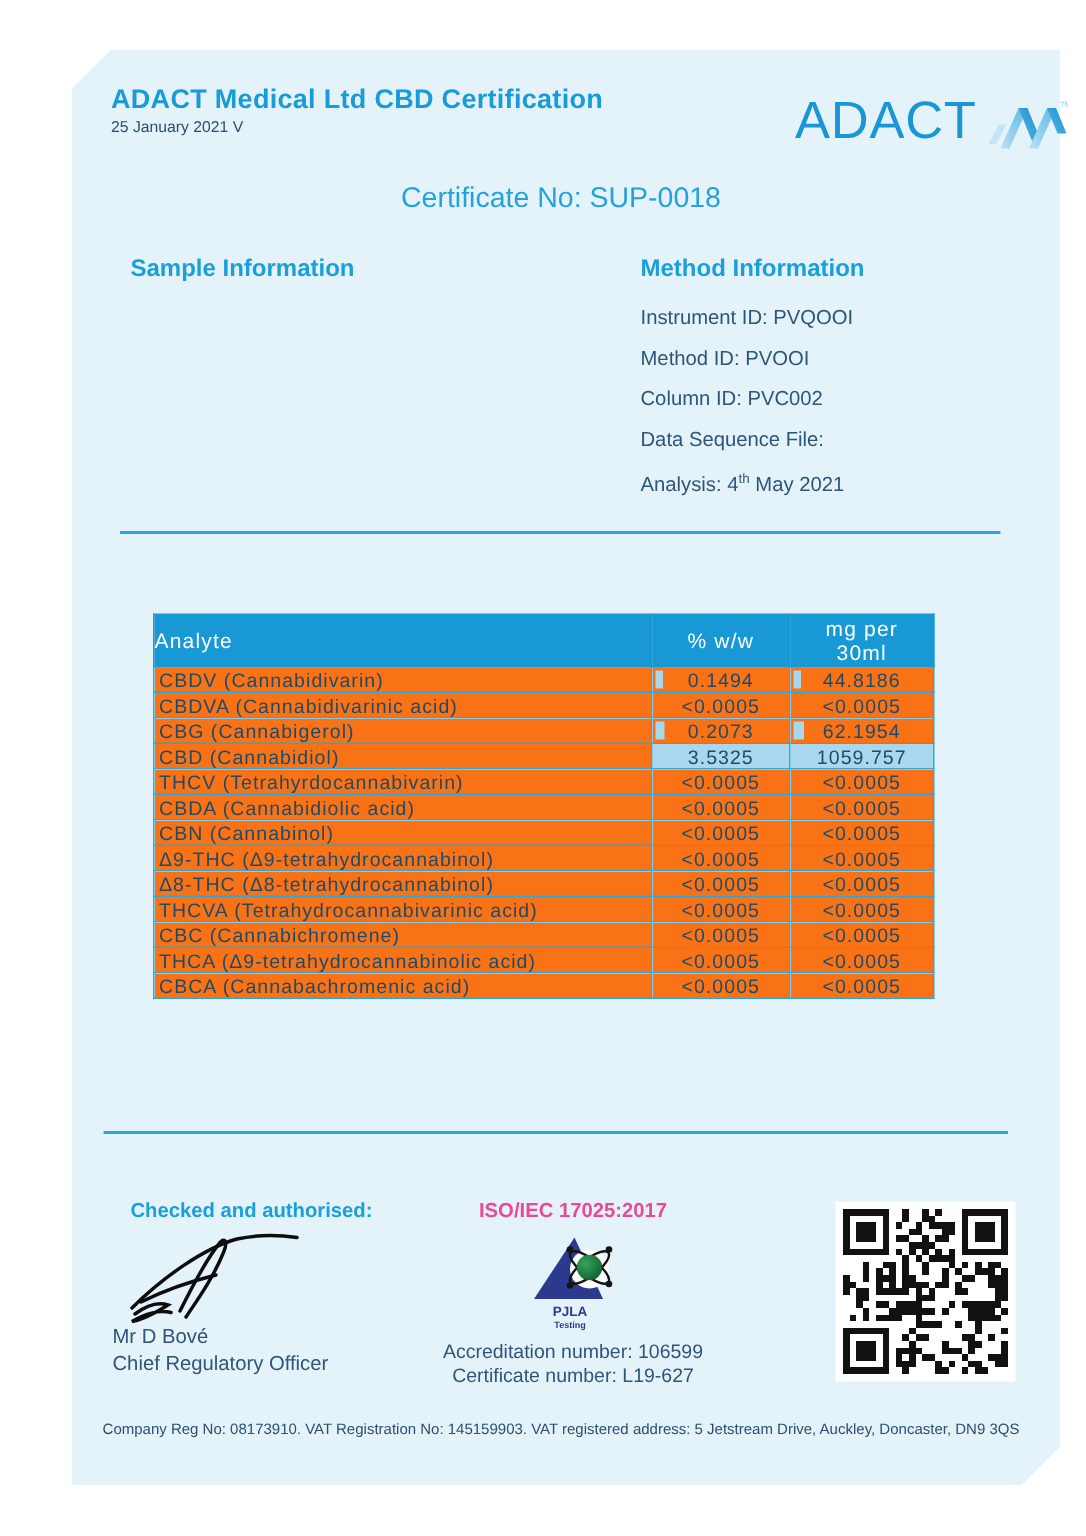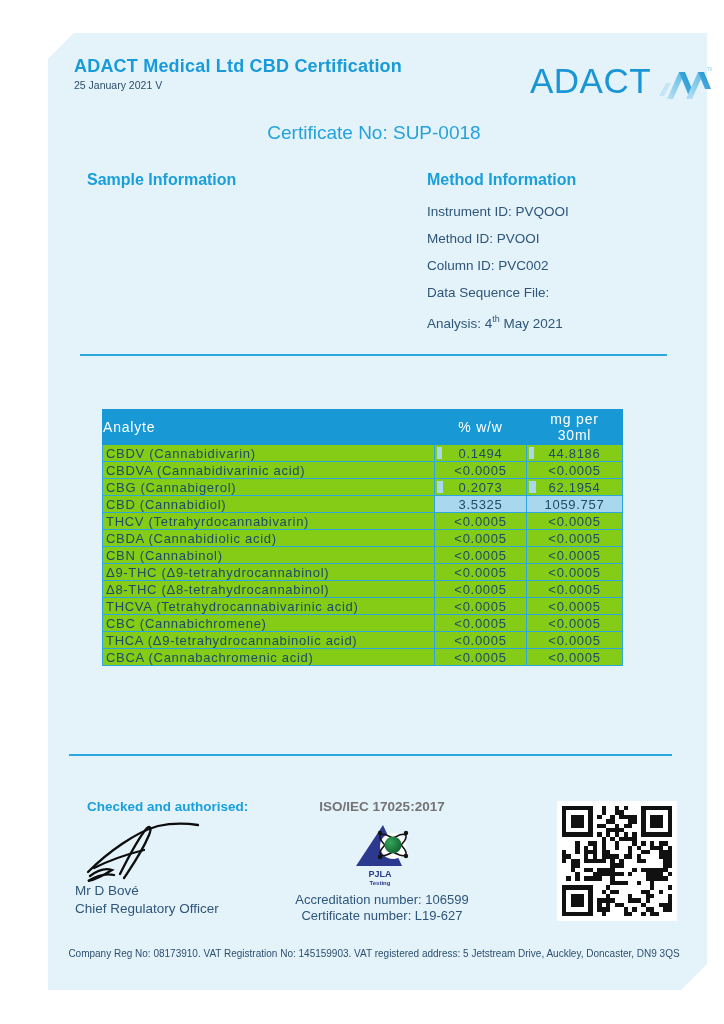--- a/index.html
+++ b/index.html
@@ -35,7 +35,7 @@
   th.col-ww { width:92px; text-align:center; }
   th.col-mg { width:96px; text-align:center; }
   th.col-mg span { display:inline-block; max-width:56px; line-height:1.15; }
-  table.analysis td { border:1.6px solid #29a7de; background:#84cc16; font-size:13px; color:#1d4b68;
+  table.analysis td { border:1.6px solid #29a7de; background:#f97316; font-size:13px; color:#1d4b68;
                       letter-spacing:0.7px; height:17px; padding:0 3px; vertical-align:middle; }
   td.cell-analyte { padding-left:7px; white-space:nowrap; overflow:hidden; }
   td.cell-val { text-align:center; position:relative; font-size:13.5px; }

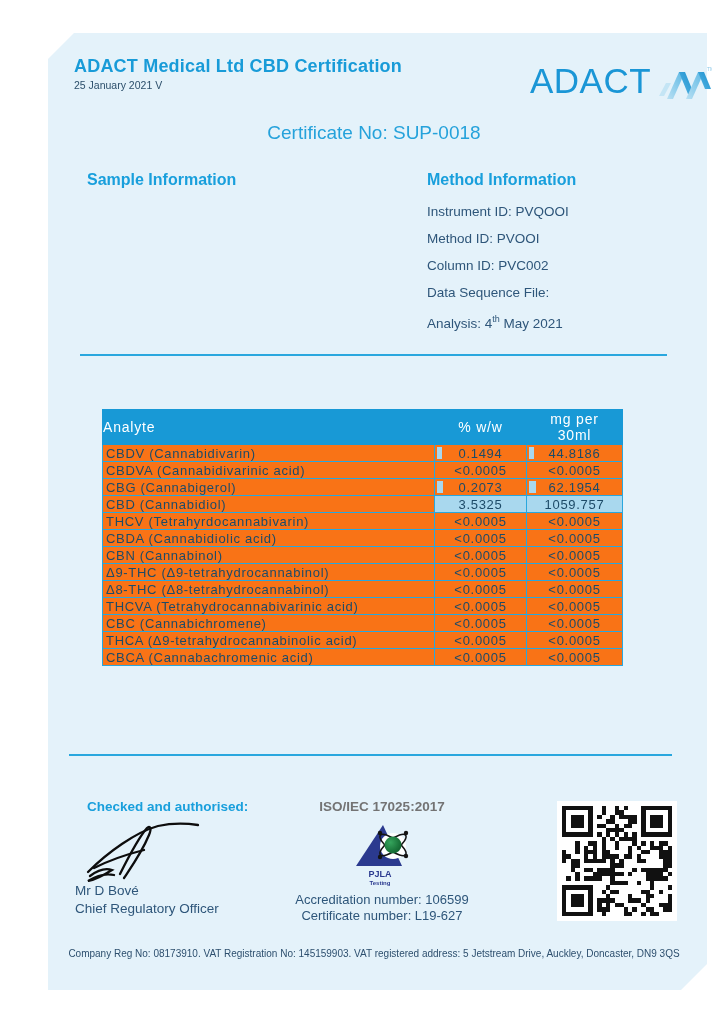--- a/index.html
+++ b/index.html
@@ -49,7 +49,7 @@
   .signatory-title { position:absolute; left:63px; top:901px; font-size:13.5px; color:#2e567a; }
 
   .iso-block { position:absolute; left:255px; top:799px; width:230px; text-align:center; }
-  .iso-heading { font-size:13.5px; font-weight:bold; color:#737373; }
+  .iso-heading { font-size:13.5px; font-weight:bold; color:#ec4899; }
   .pjla-wrap { margin-top:6px; }
   .accreditation-line, .cert-number-line { font-size:13px; color:#2e567a; line-height:16px; }
 

